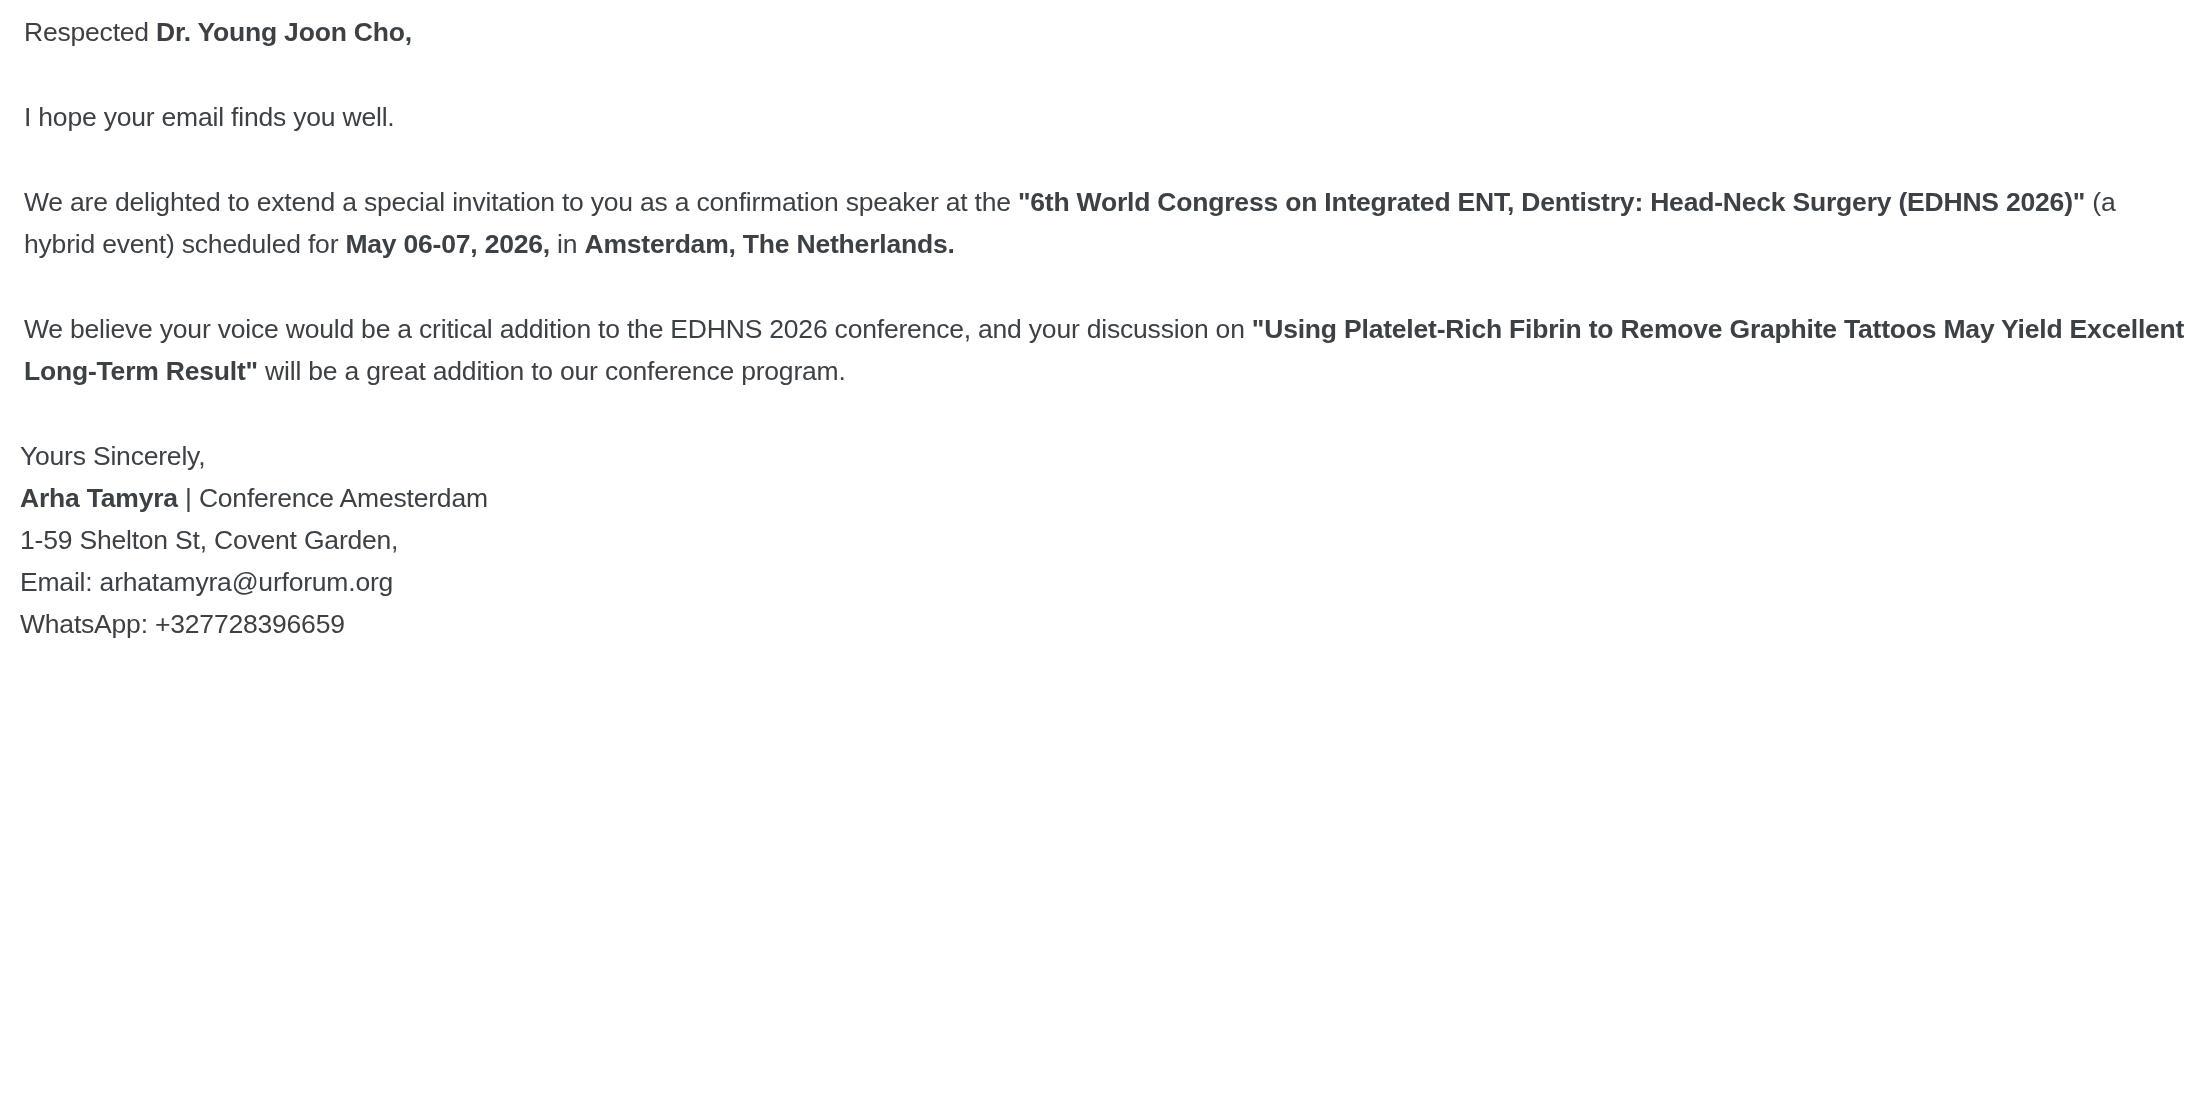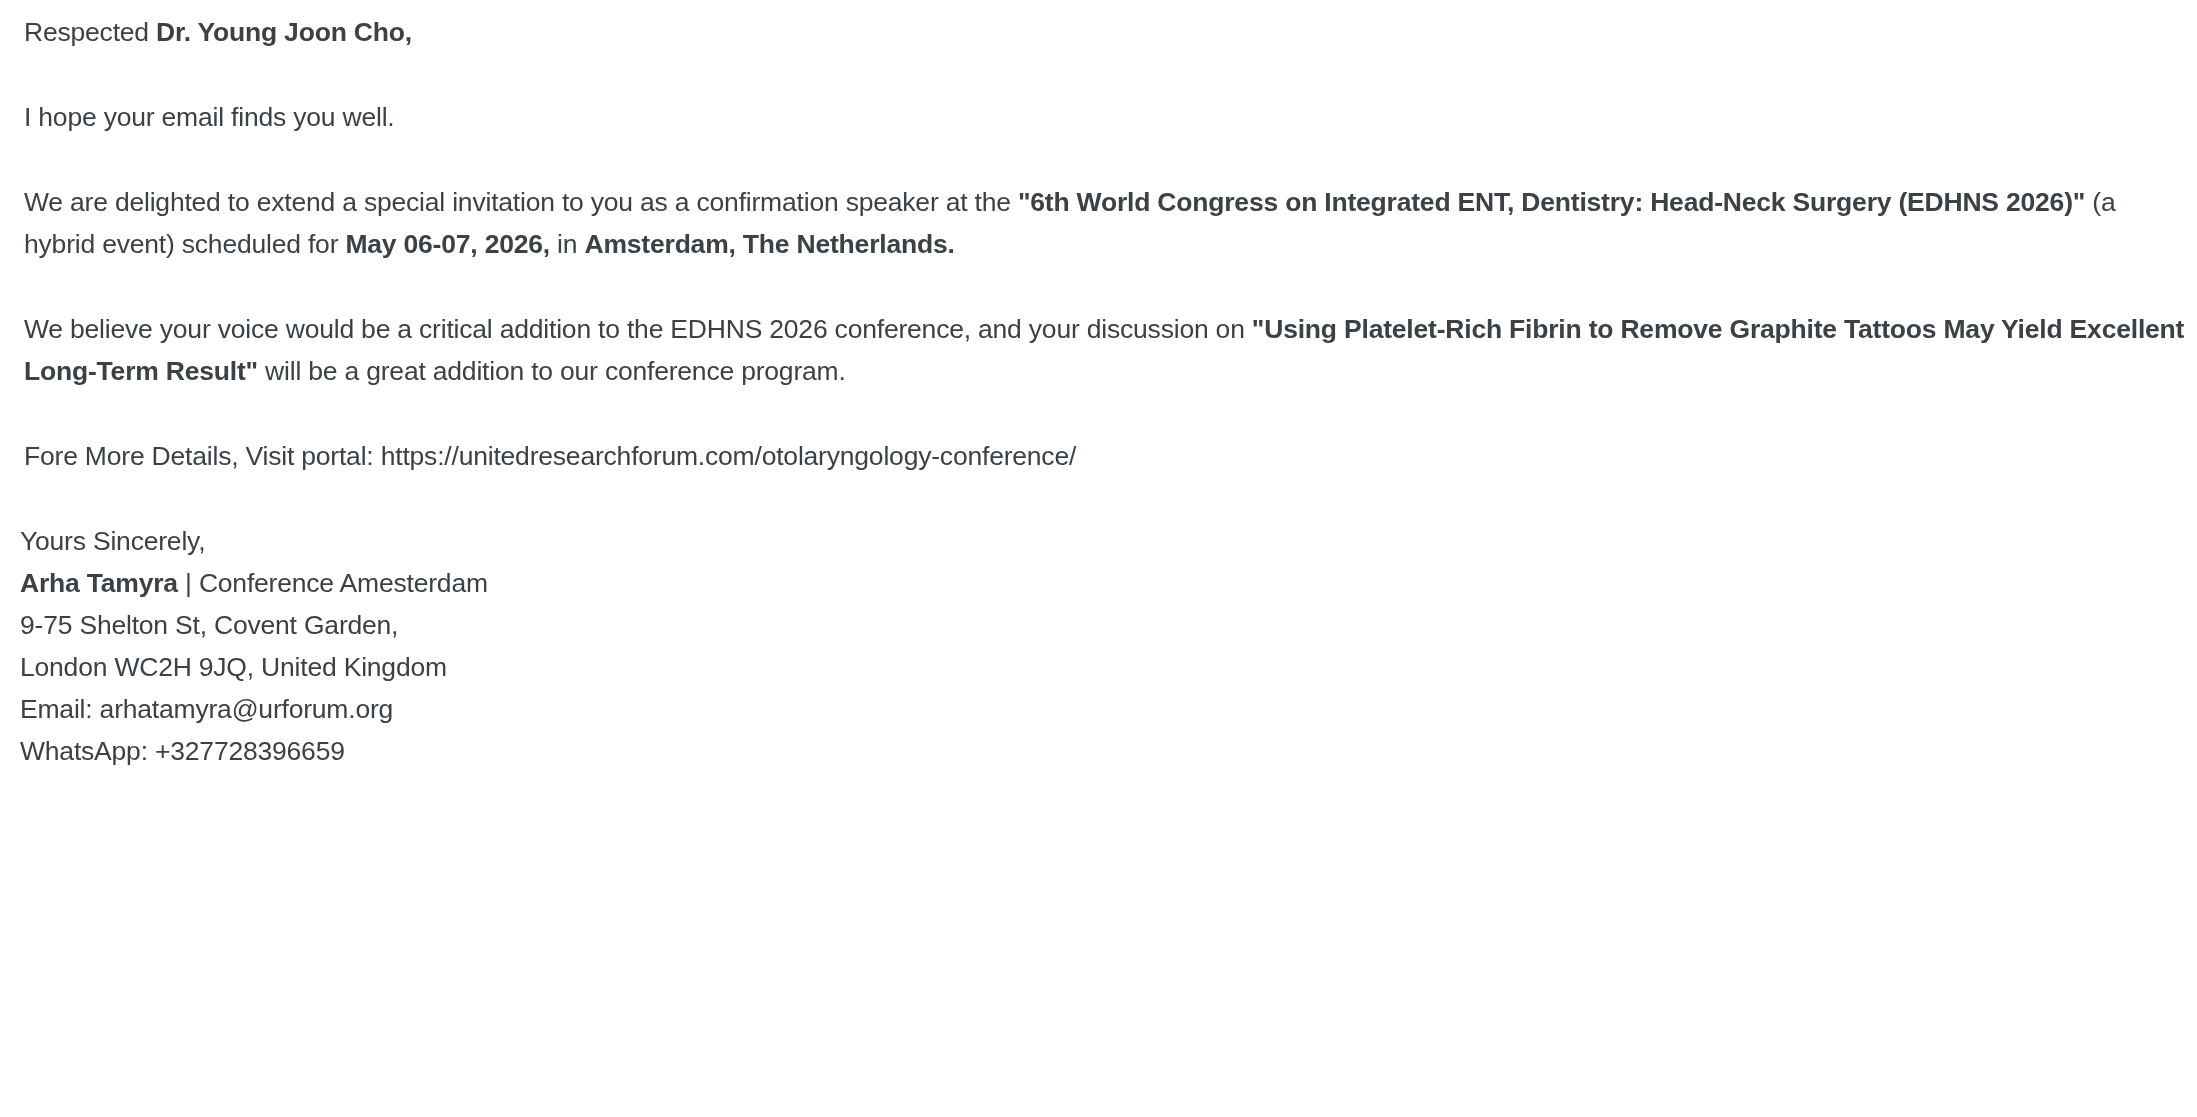--- a/index.html
+++ b/index.html
@@ -35,7 +35,6 @@
 
 
 
-  <p><span>Fore More Details, Visit portal: </span><span>https://unitedresearchforum.com/otolaryngology-conference/</span></p>
 
 
   <div>

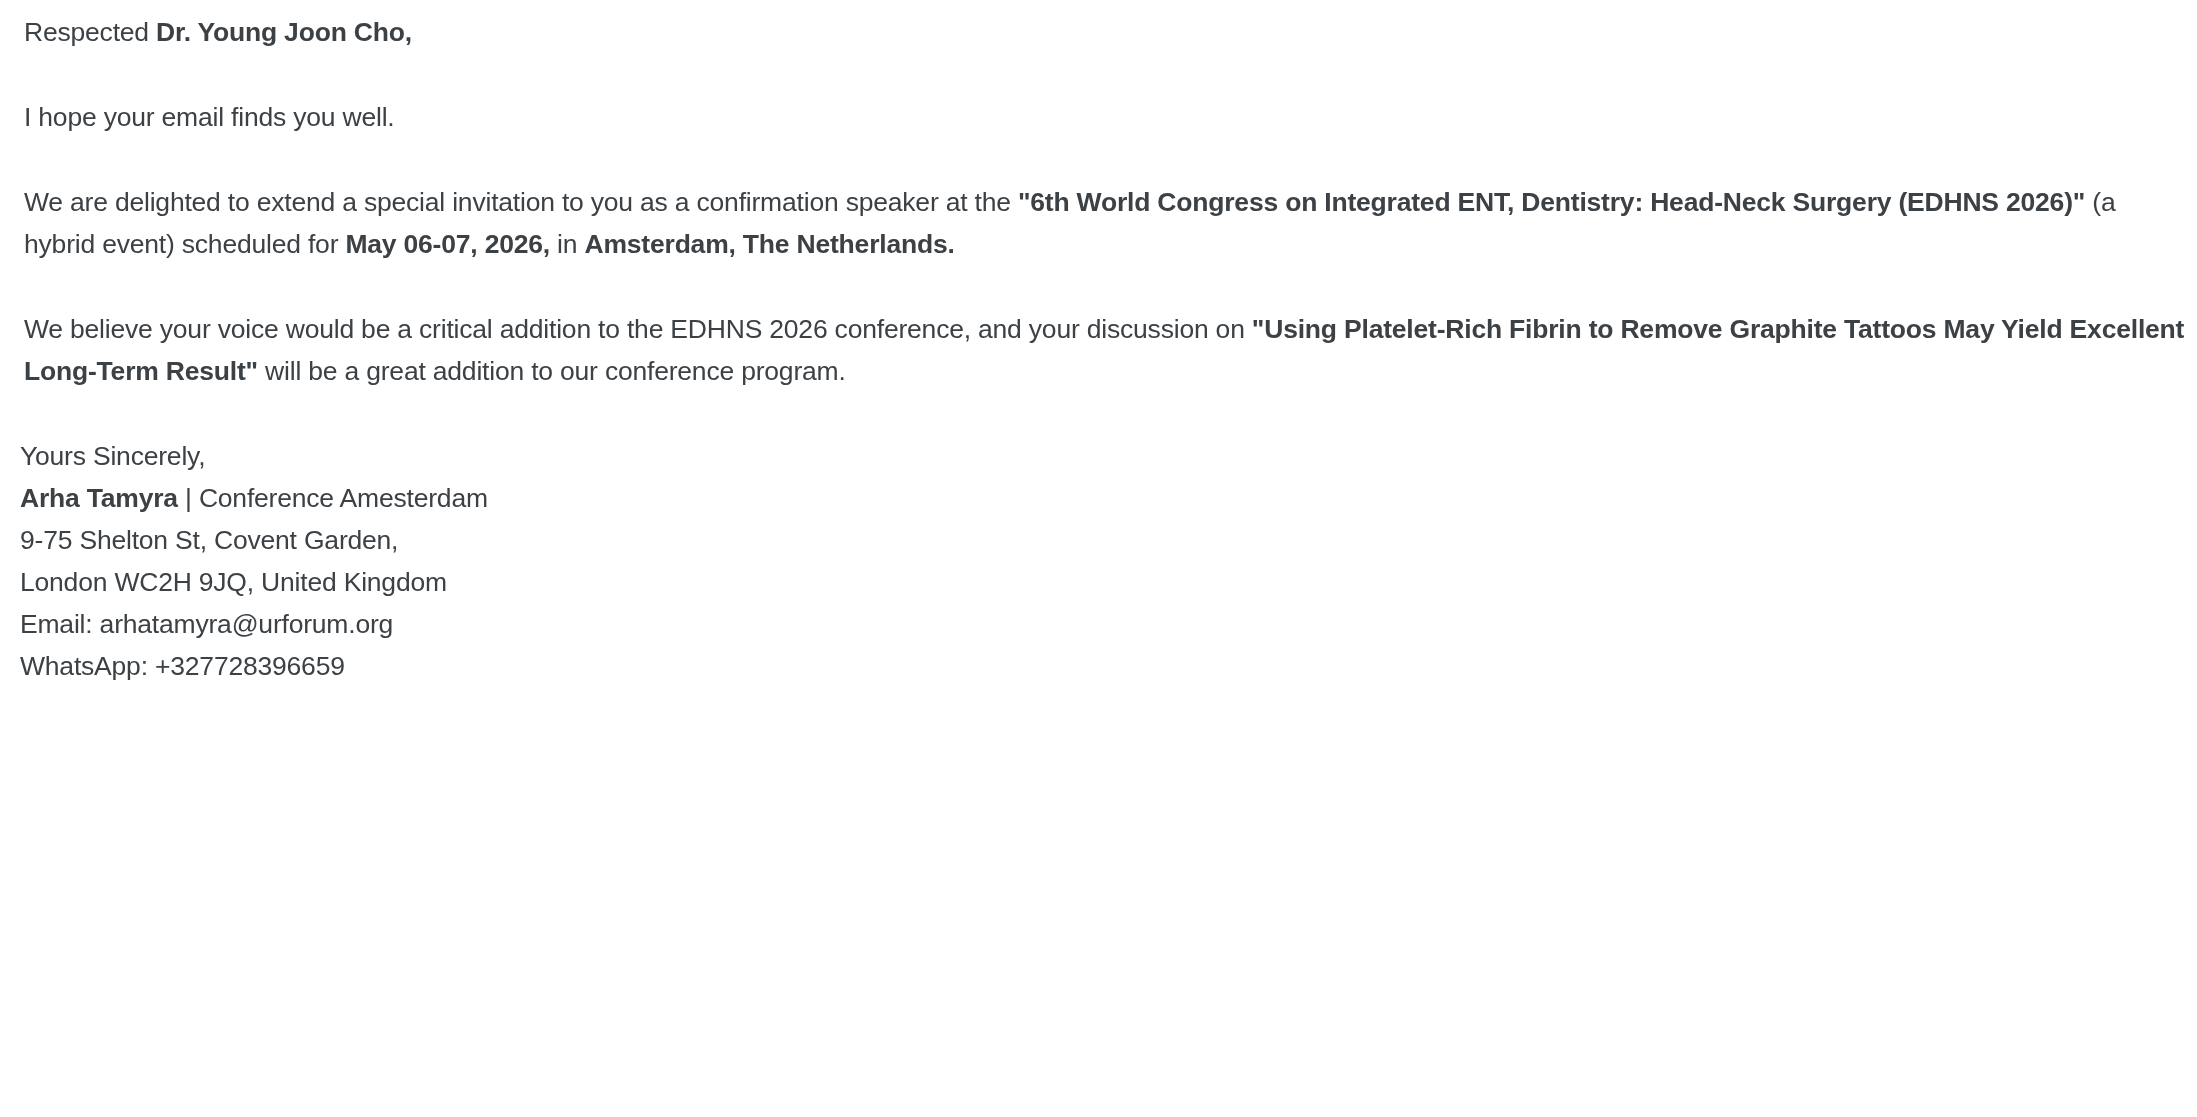--- a/index.html
+++ b/index.html
@@ -40,7 +40,7 @@
   <div>
     <div class="sig-line"><span>Yours Sincerely,</span></div>
     <div class="sig-line"><span class="b">Arha Tamyra</span><span> | </span><span>Conference Amesterdam</span></div>
-    <div class="sig-line"><span>9-75 Shelton St, Covent Garden,</span></div>
+    <div class="sig-line"><span>1-59 Shelton St, Covent Garden,</span></div>
     <div class="sig-line"><span>London WC2H 9JQ, United Kingdom</span></div>
     <div class="sig-line"><span>Email:</span> <span>arhatamyra@urforum.org</span></div>
     <div class="sig-line"><span>WhatsApp:</span> <span>+327728396659</span></div>

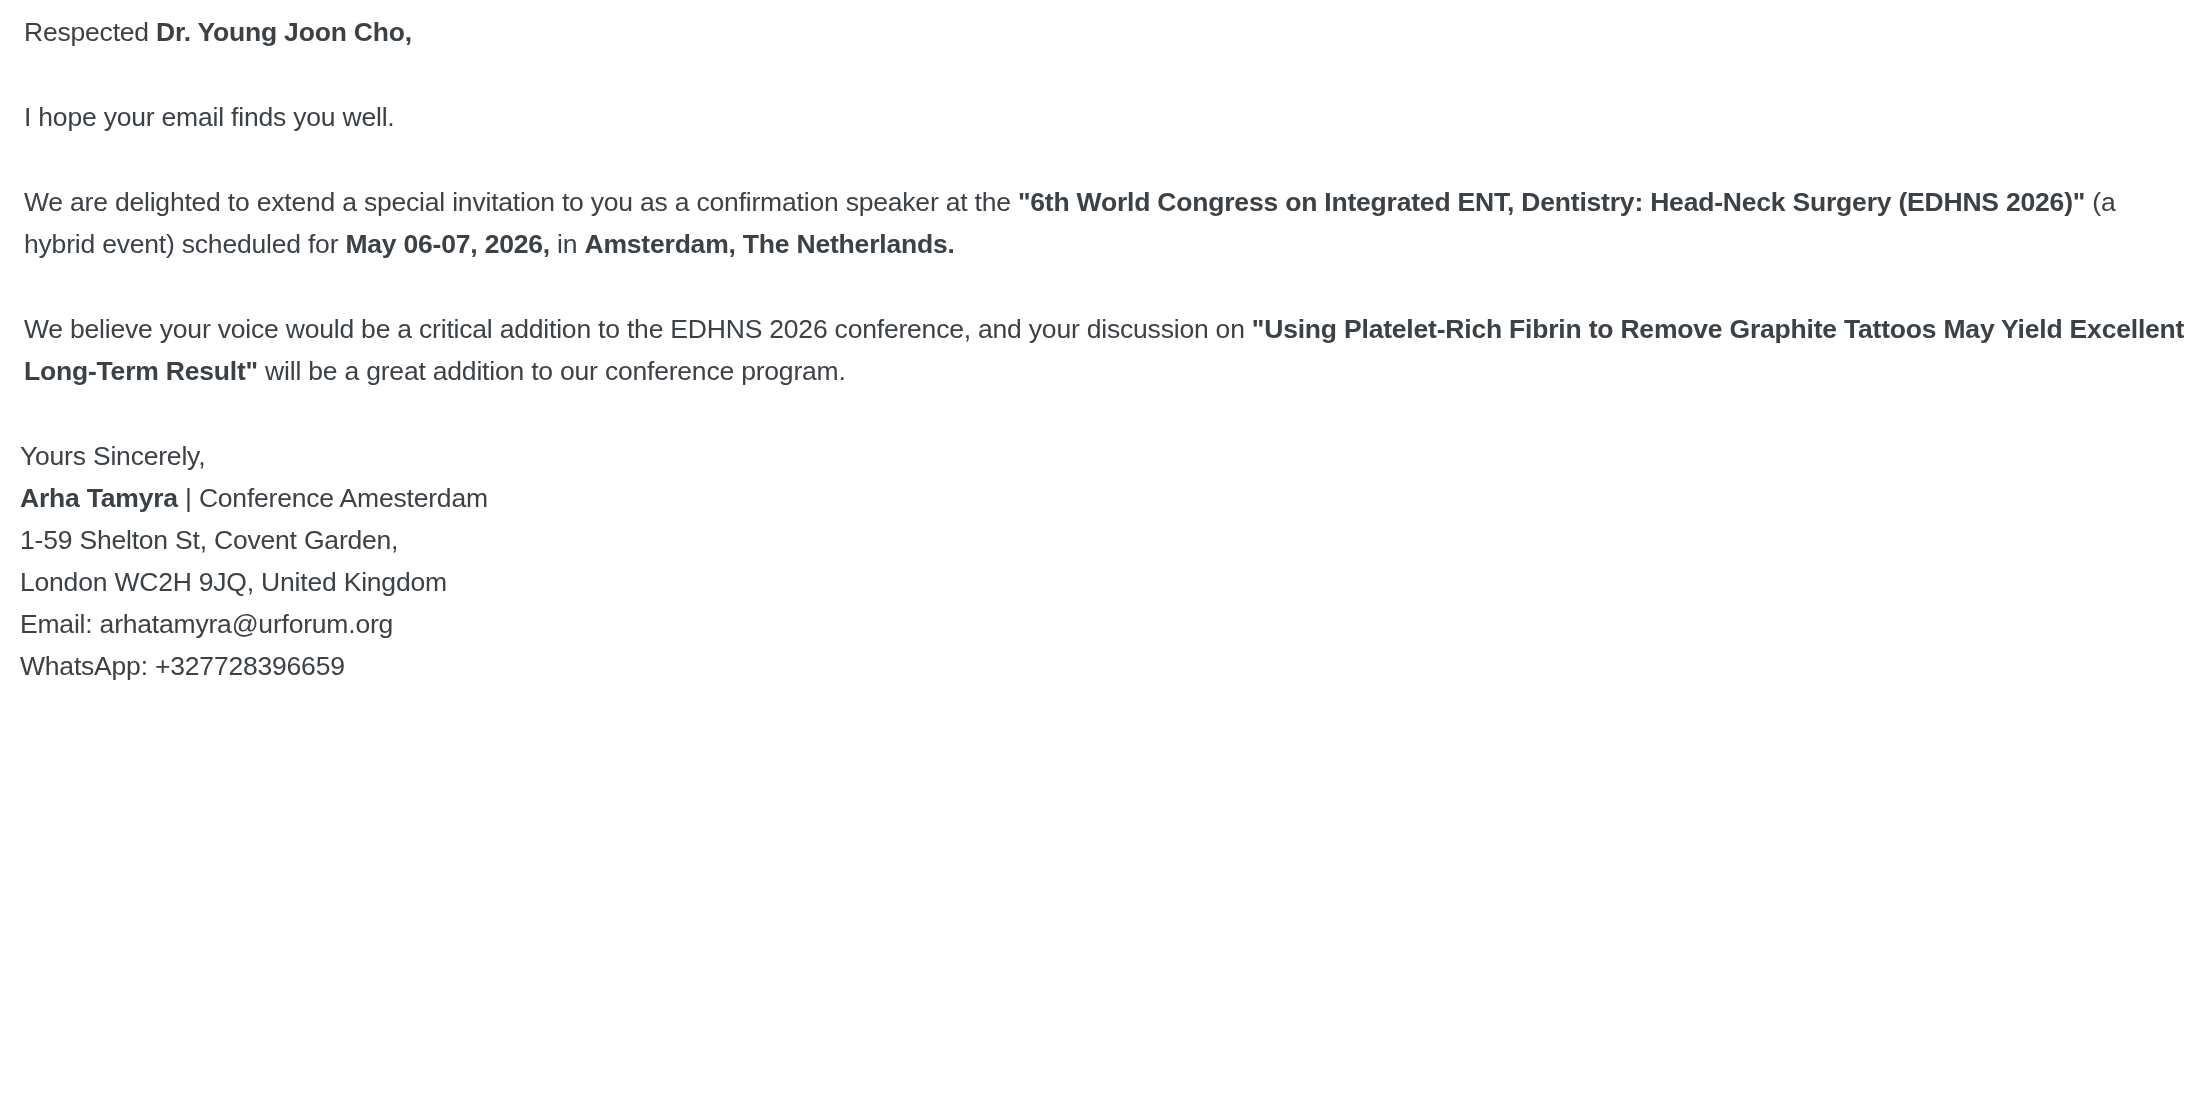--- a/index.html
+++ b/index.html
@@ -41,7 +41,6 @@
     <div class="sig-line"><span>Yours Sincerely,</span></div>
     <div class="sig-line"><span class="b">Arha Tamyra</span><span> | </span><span>Conference Amesterdam</span></div>
     <div class="sig-line"><span>1-59 Shelton St, Covent Garden,</span></div>
-    <div class="sig-line"><span>London WC2H 9JQ, United Kingdom</span></div>
     <div class="sig-line"><span>Email:</span> <span>arhatamyra@urforum.org</span></div>
     <div class="sig-line"><span>WhatsApp:</span> <span>+327728396659</span></div>
   </div>

